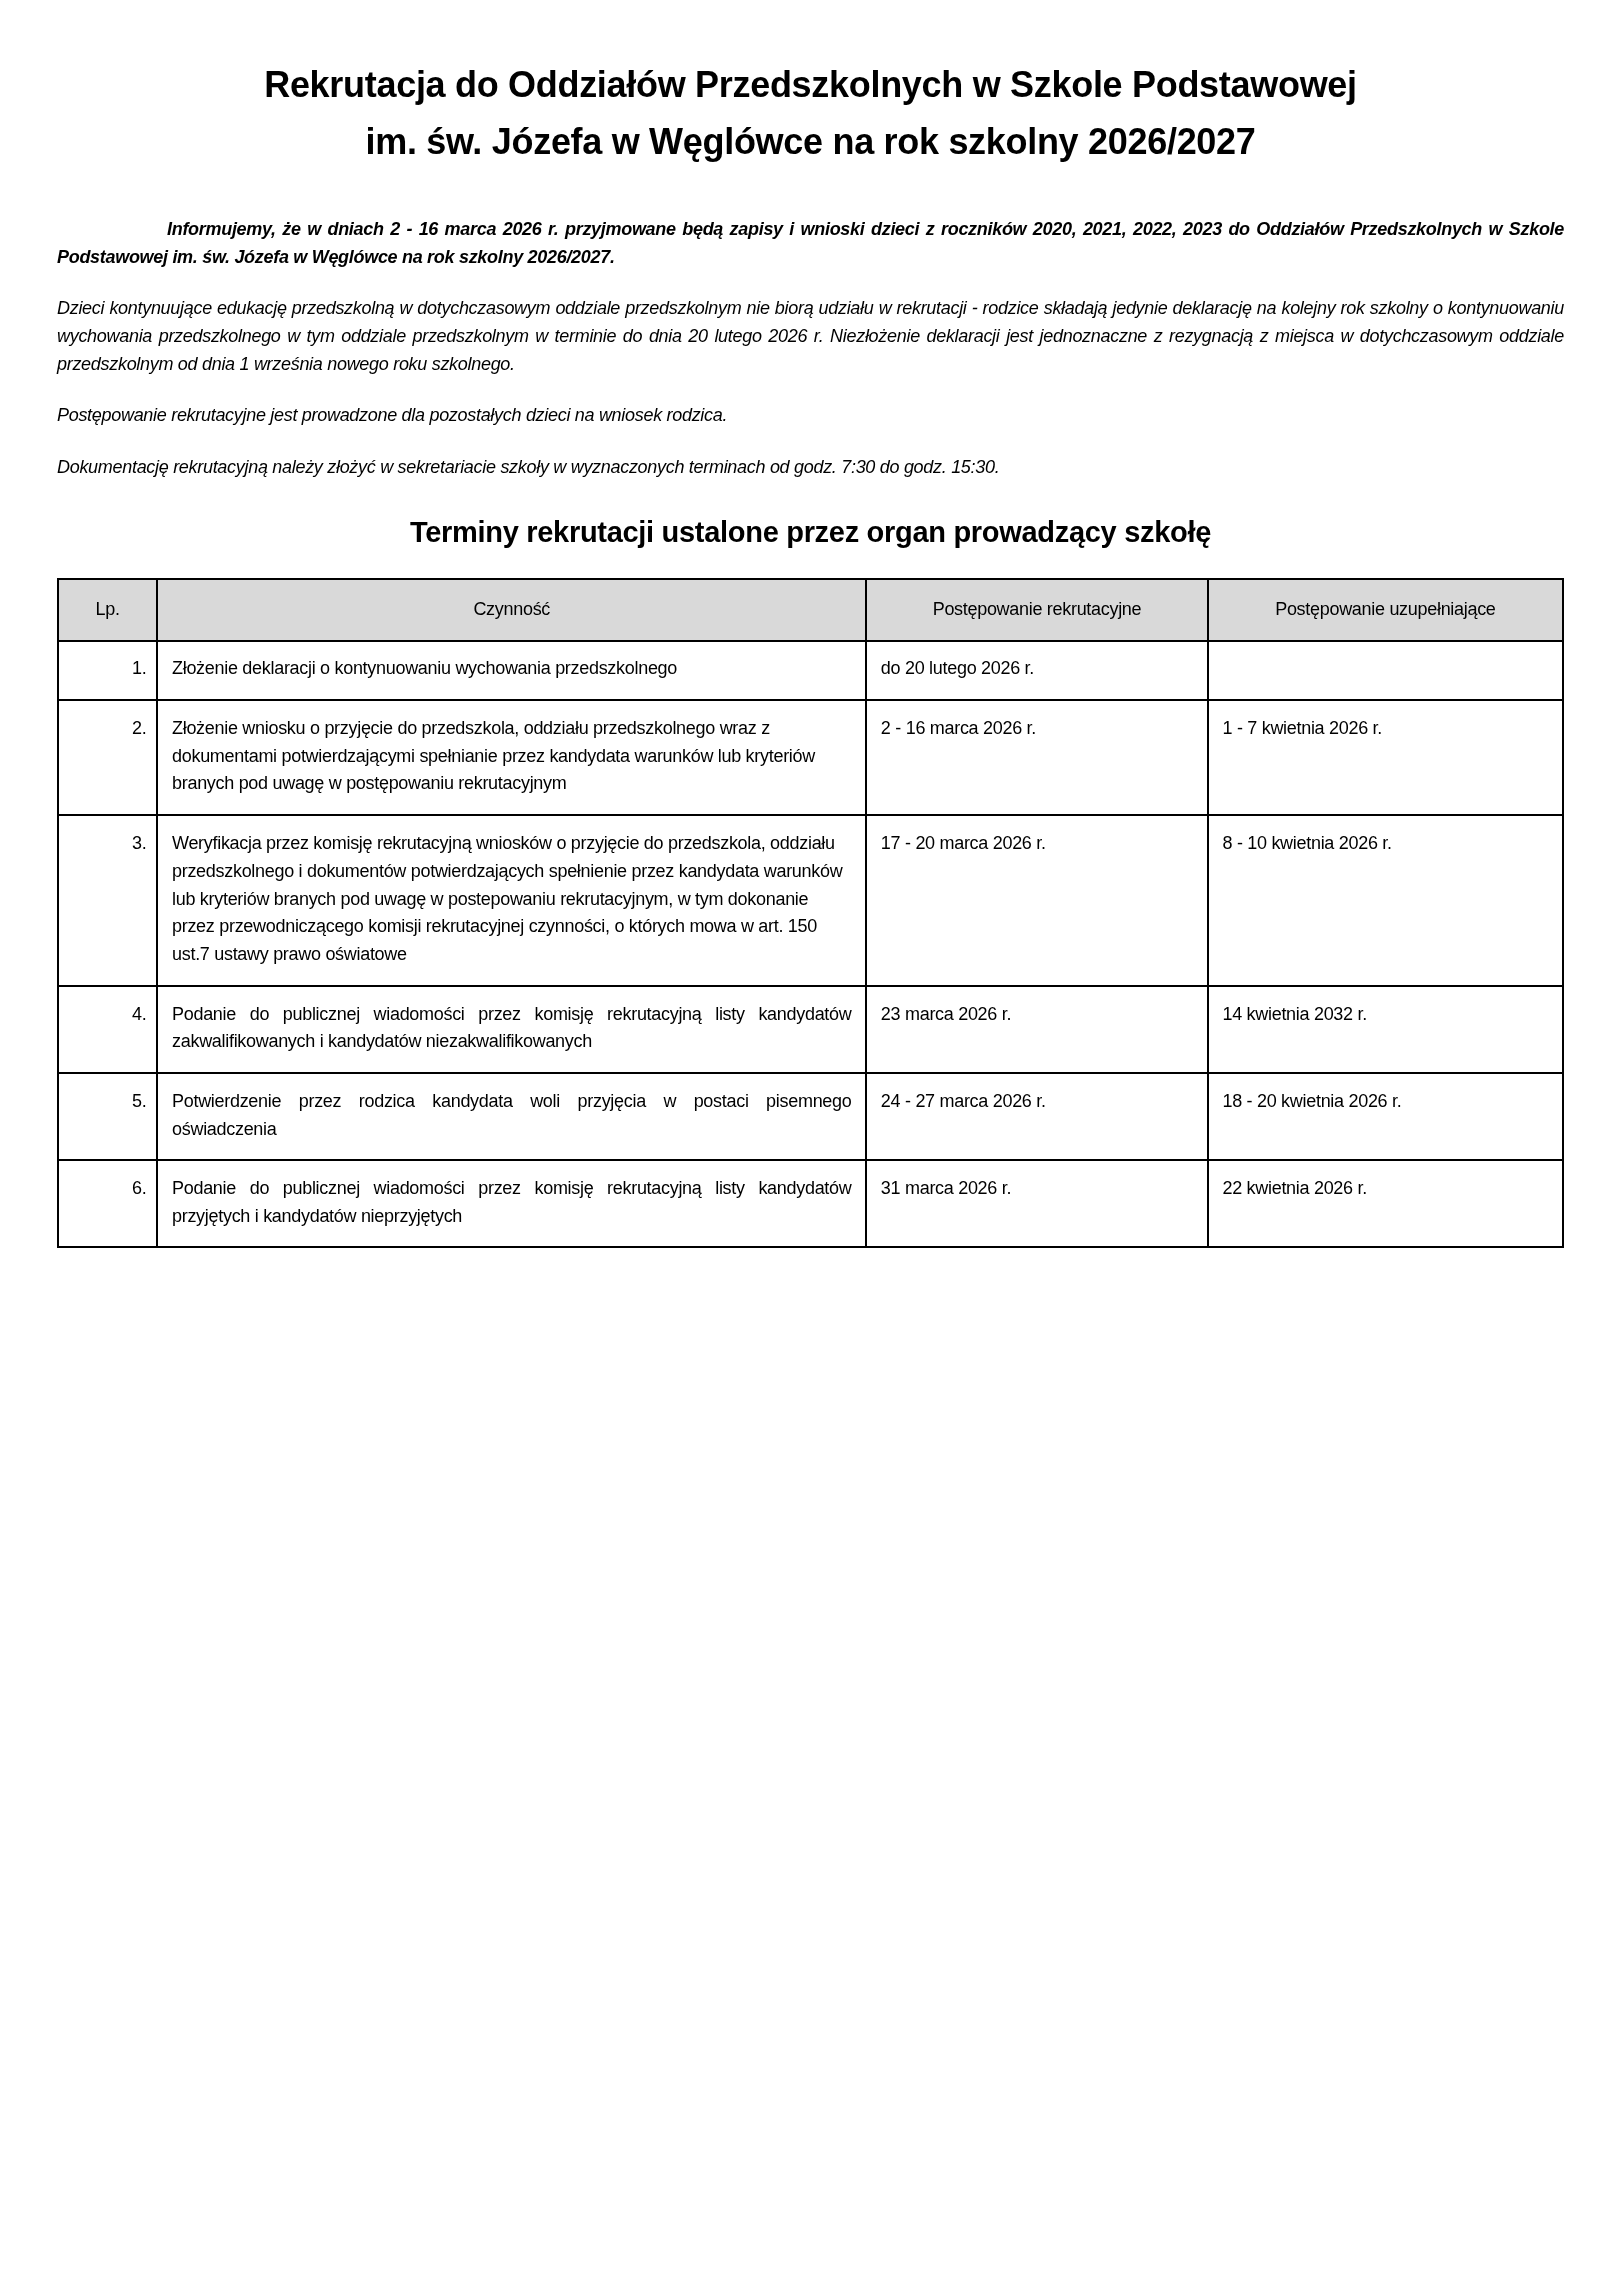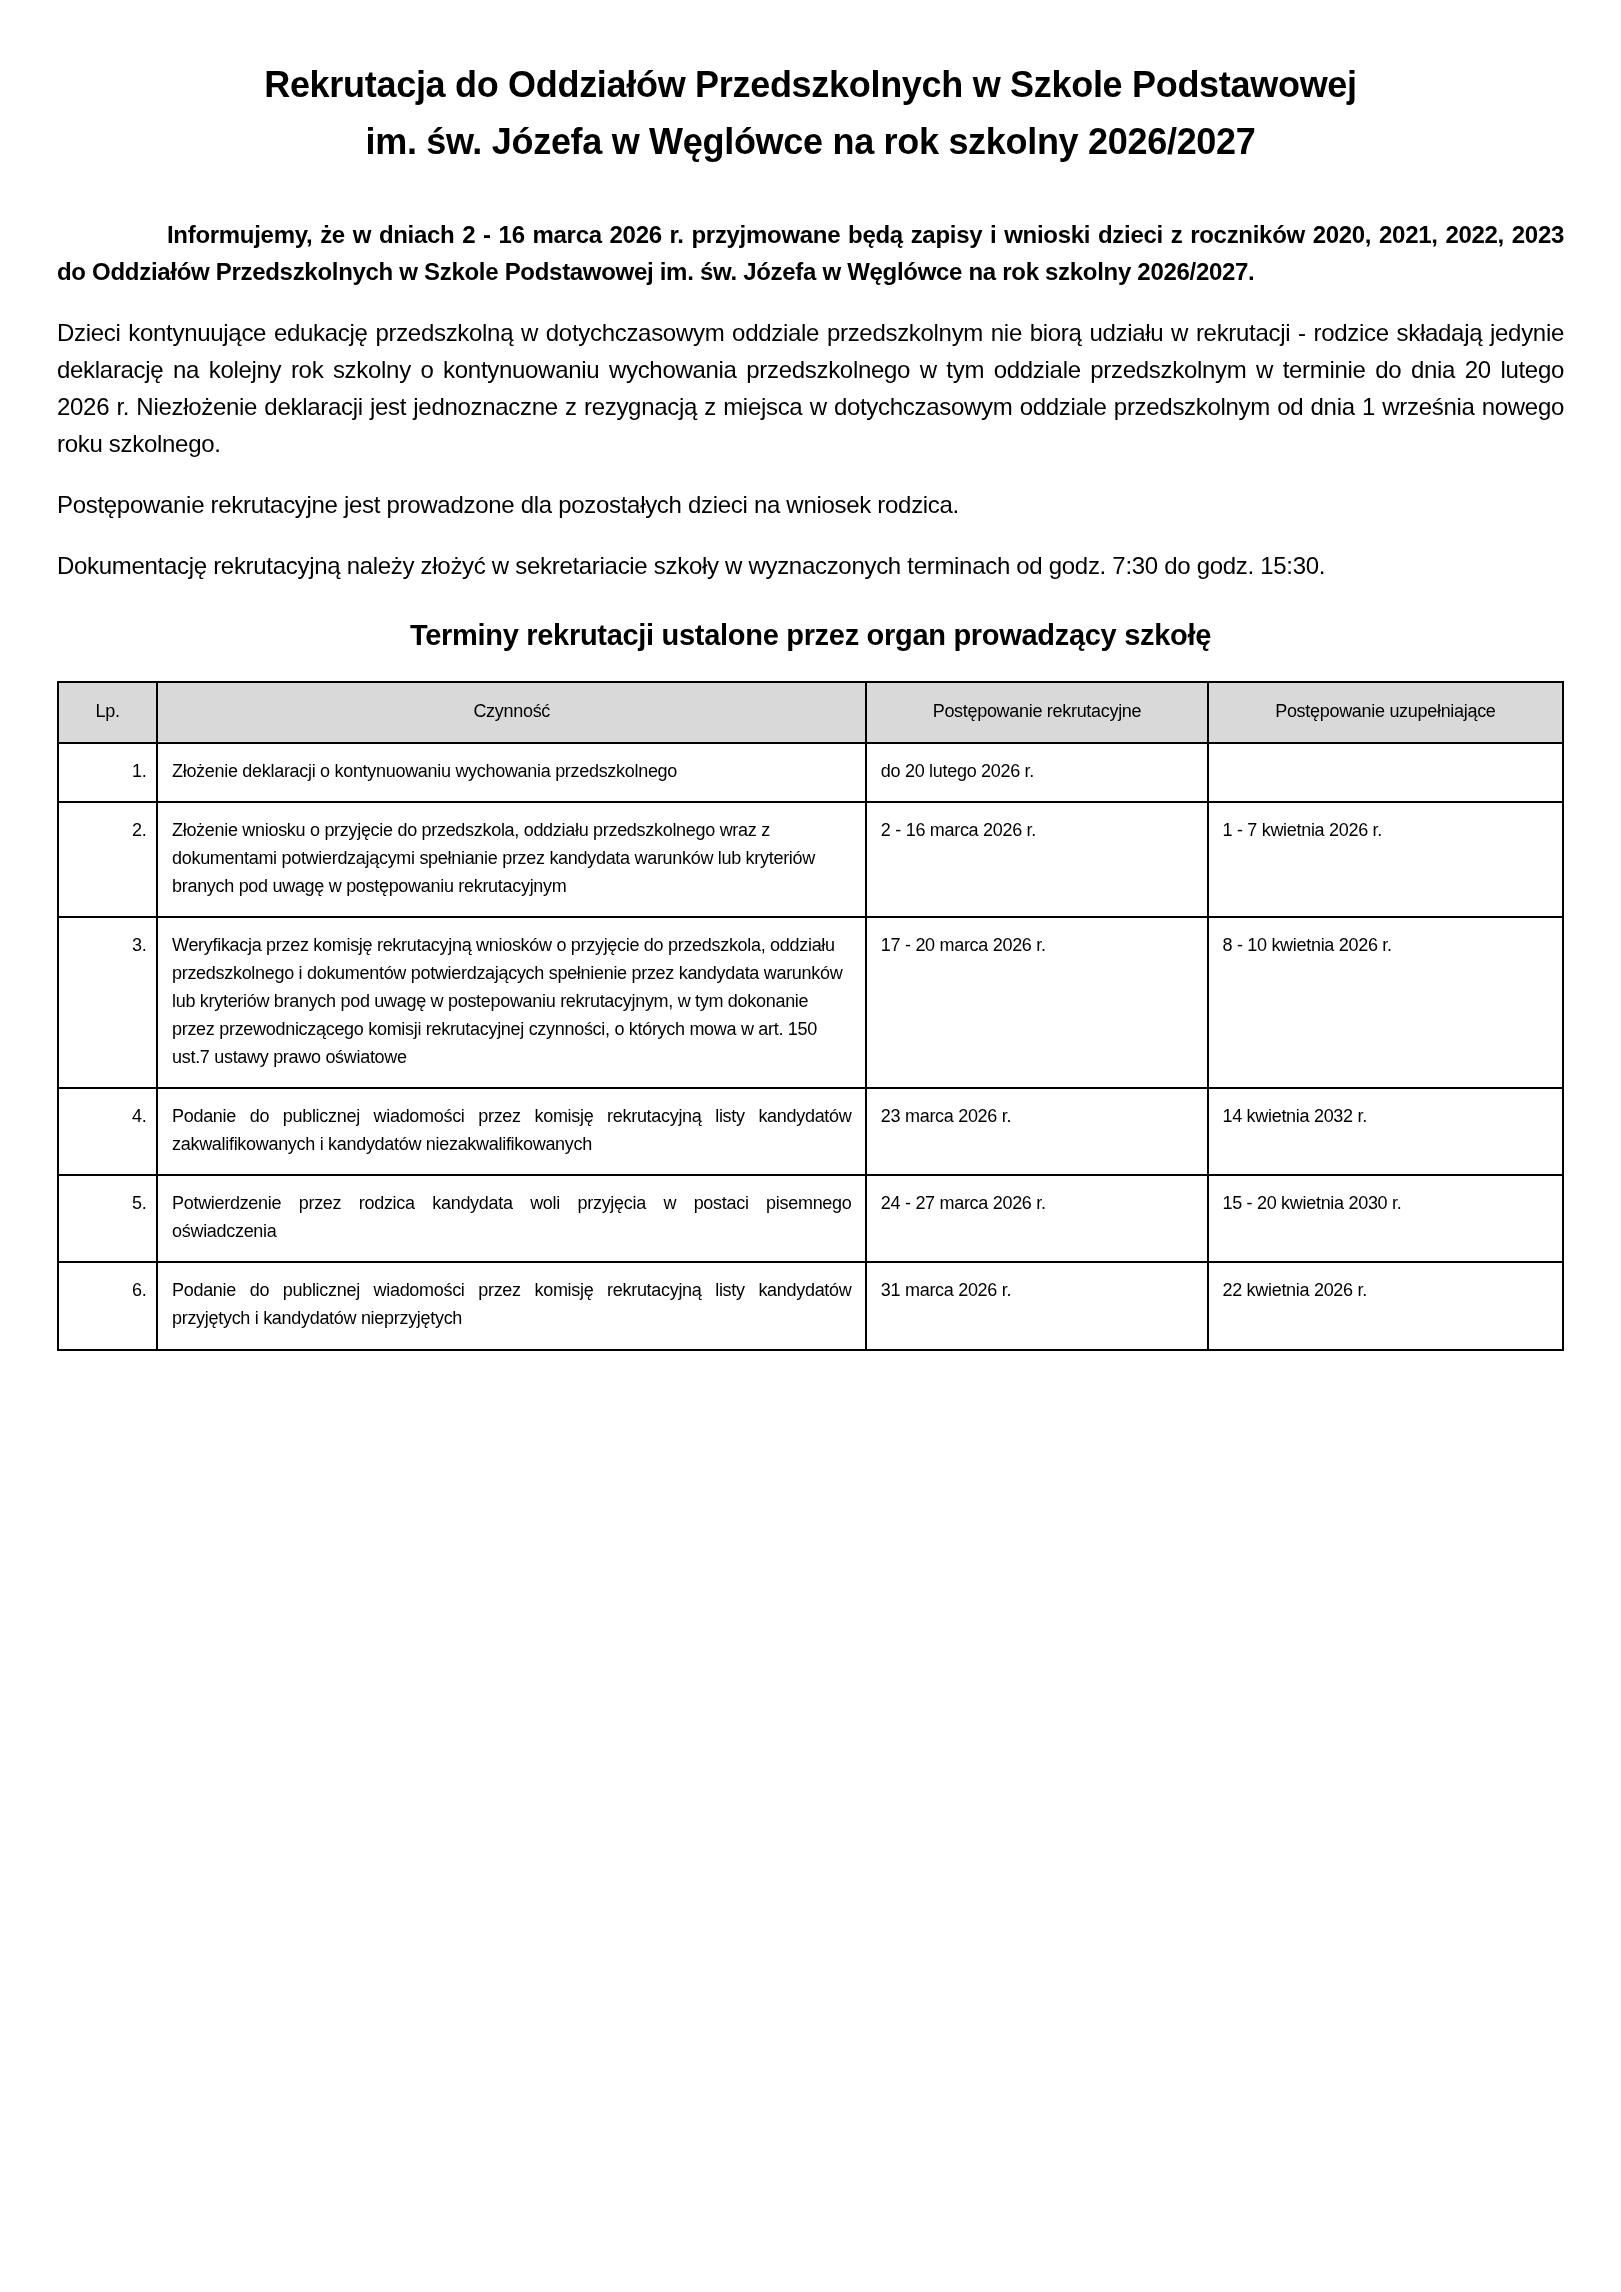--- a/index.html
+++ b/index.html
@@ -26,10 +26,11 @@
     margin: 0 0 45px 0;
   }
   .para {
-    font-size: 24px;
+    font-size: 18px;
     line-height: 1.55;
     letter-spacing: -0.3px;
     margin: 0 0 23.5px 0;
+    font-style: italic;
   }
   .justify { text-align: justify; }
   .bold { font-weight: bold; }

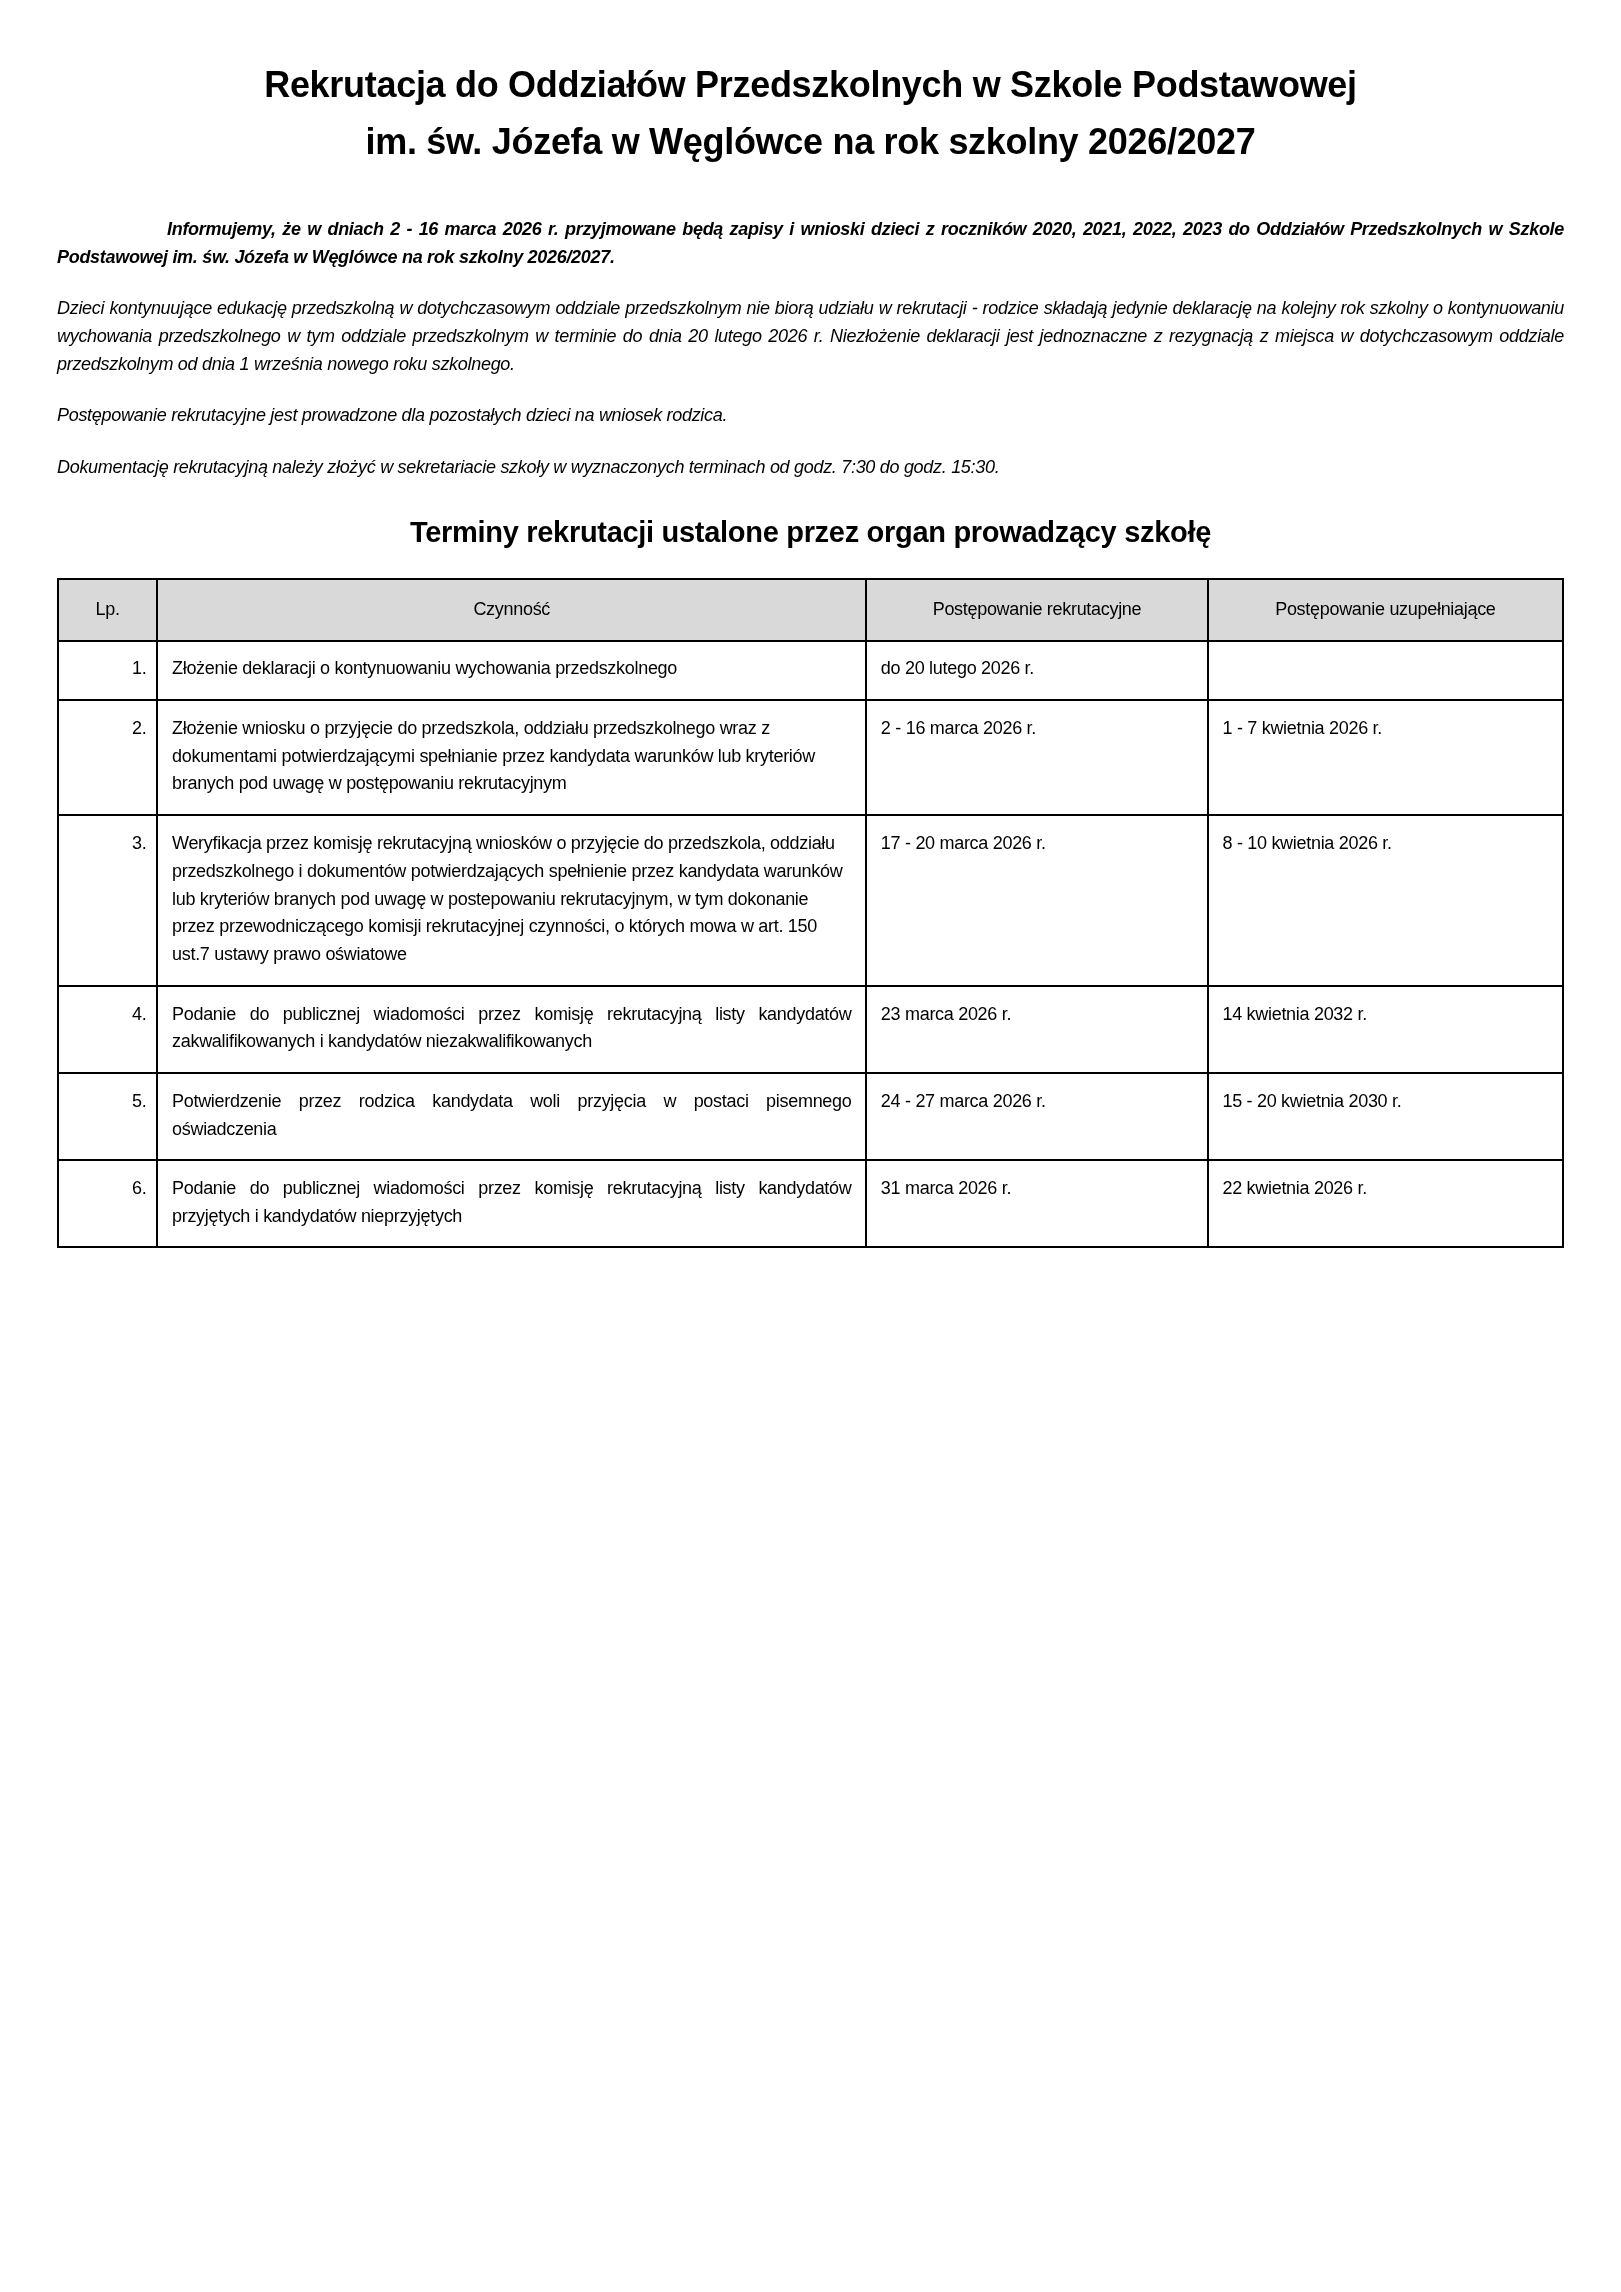--- a/index.html
+++ b/index.html
@@ -140,7 +140,7 @@
         <td class="lp-cell">5.</td>
         <td class="cell-justify">Potwierdzenie przez rodzica kandydata woli przyjęcia  w postaci pisemnego oświadczenia</td>
         <td>24 - 27 marca 2026 r.</td>
-        <td>15 - 20 kwietnia 2030 r.</td>
+        <td>18 - 20 kwietnia 2026 r.</td>
       </tr>
       <tr>
         <td class="lp-cell">6.</td>

